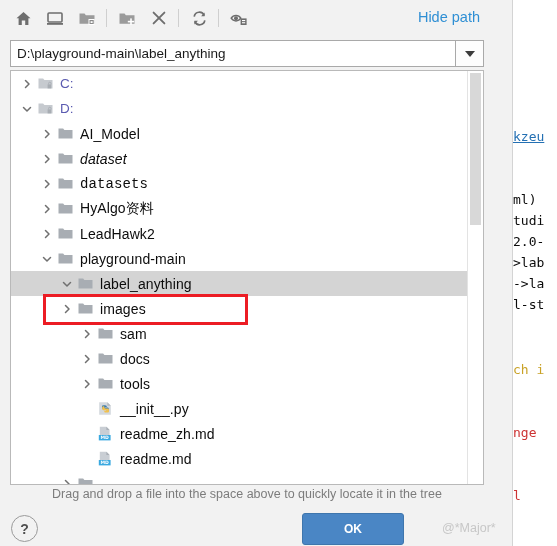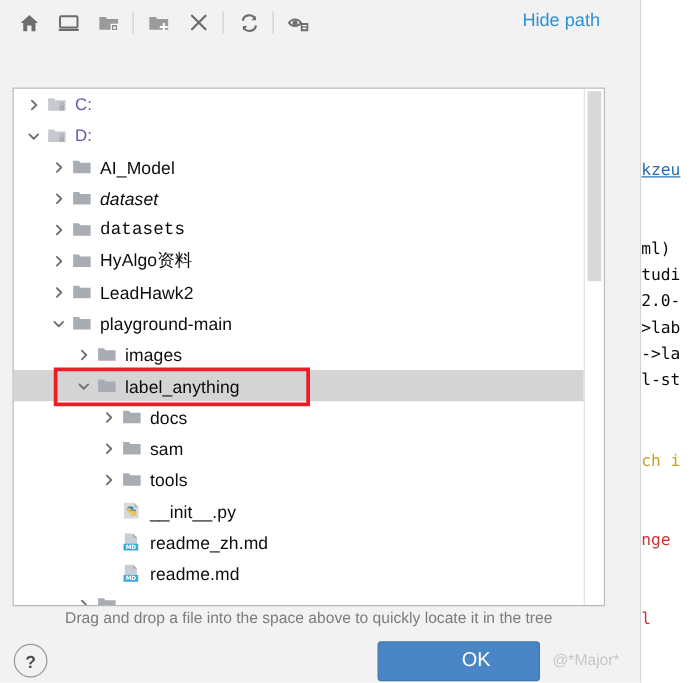--- a/index.html
+++ b/index.html
@@ -328,6 +328,12 @@
     <div id="hide-path">Hide path</div>
   </div>
 
+  <div id="path-row">
+    <input id="path-input" type="text" value="D:\playground-main\label_anything" style="">
+    <div id="path-drop">
+      <span class="caret-down"></span>
+    </div>
+  </div>
 
   <div id="tree-wrap">
     <div id="tree">

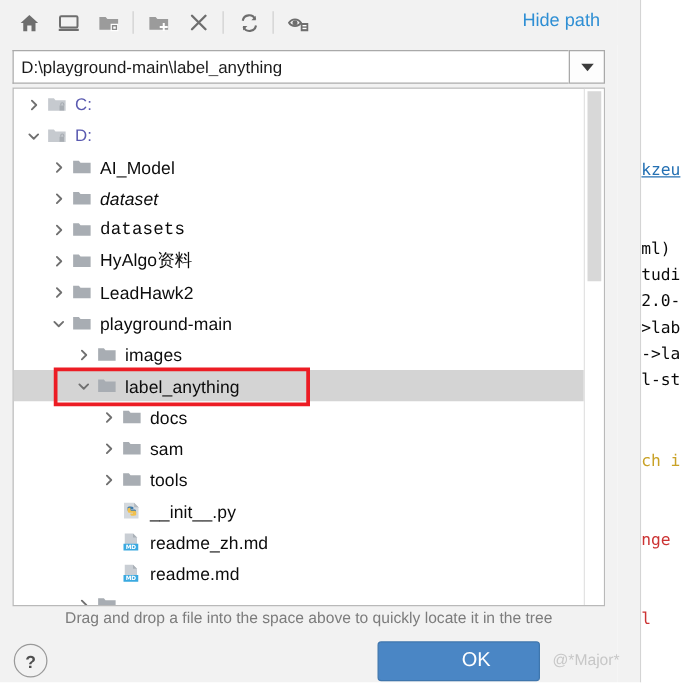--- a/index.html
+++ b/index.html
@@ -445,6 +445,19 @@
           </span>
           <span class="lbl">playground-main</span>
         </div>
+        <div class="row selected" style="padding-left: 48px;">
+          <span class="twisty">
+            <svg width="12" height="12" viewBox="0 0 12 12" aria-hidden="true">
+              <path d="M2.5 4.5 L6 8 L9.5 4.5" fill="none" stroke="#707070" stroke-width="1.5" stroke-linecap="round" stroke-linejoin="round"></path>
+            </svg>
+          </span>
+          <span class="ico">
+            <svg width="15" height="13" viewBox="0 0 15 13" aria-hidden="true">
+              <path d="M0.5 1.5 h4.6 l1.3 1.6 h8.1 v8.4 h-14 z" fill="#a8adb3"></path>
+            </svg>
+          </span>
+          <span class="lbl">label_anything</span>
+        </div>
         <div class="row" style="padding-left: 48px;">
           <span class="twisty">
             <svg width="12" height="12" viewBox="0 0 12 12" aria-hidden="true">
@@ -457,19 +470,6 @@
             </svg>
           </span>
           <span class="lbl">images</span>
-        </div>
-        <div class="row selected" style="padding-left: 48px;">
-          <span class="twisty">
-            <svg width="12" height="12" viewBox="0 0 12 12" aria-hidden="true">
-              <path d="M2.5 4.5 L6 8 L9.5 4.5" fill="none" stroke="#707070" stroke-width="1.5" stroke-linecap="round" stroke-linejoin="round"></path>
-            </svg>
-          </span>
-          <span class="ico">
-            <svg width="15" height="13" viewBox="0 0 15 13" aria-hidden="true">
-              <path d="M0.5 1.5 h4.6 l1.3 1.6 h8.1 v8.4 h-14 z" fill="#a8adb3"></path>
-            </svg>
-          </span>
-          <span class="lbl">label_anything</span>
         </div>
         <div class="row" style="padding-left: 68px;">
           <span class="twisty">

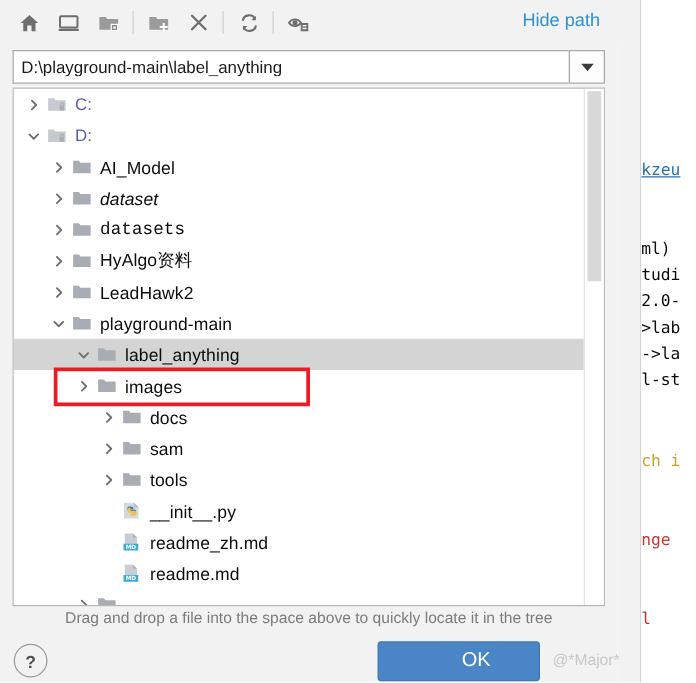--- a/index.html
+++ b/index.html
@@ -482,20 +482,20 @@
               <path d="M0.5 1.5 h4.6 l1.3 1.6 h8.1 v8.4 h-14 z" fill="#a8adb3"></path>
             </svg>
           </span>
+          <span class="lbl">sam</span>
+        </div>
+        <div class="row" style="padding-left: 68px;">
+          <span class="twisty">
+            <svg width="12" height="12" viewBox="0 0 12 12" aria-hidden="true">
+              <path d="M4.5 2.5 L8 6 L4.5 9.5" fill="none" stroke="#707070" stroke-width="1.5" stroke-linecap="round" stroke-linejoin="round"></path>
+            </svg>
+          </span>
+          <span class="ico">
+            <svg width="15" height="13" viewBox="0 0 15 13" aria-hidden="true">
+              <path d="M0.5 1.5 h4.6 l1.3 1.6 h8.1 v8.4 h-14 z" fill="#a8adb3"></path>
+            </svg>
+          </span>
           <span class="lbl">docs</span>
-        </div>
-        <div class="row" style="padding-left: 68px;">
-          <span class="twisty">
-            <svg width="12" height="12" viewBox="0 0 12 12" aria-hidden="true">
-              <path d="M4.5 2.5 L8 6 L4.5 9.5" fill="none" stroke="#707070" stroke-width="1.5" stroke-linecap="round" stroke-linejoin="round"></path>
-            </svg>
-          </span>
-          <span class="ico">
-            <svg width="15" height="13" viewBox="0 0 15 13" aria-hidden="true">
-              <path d="M0.5 1.5 h4.6 l1.3 1.6 h8.1 v8.4 h-14 z" fill="#a8adb3"></path>
-            </svg>
-          </span>
-          <span class="lbl">sam</span>
         </div>
         <div class="row" style="padding-left: 68px;">
           <span class="twisty">

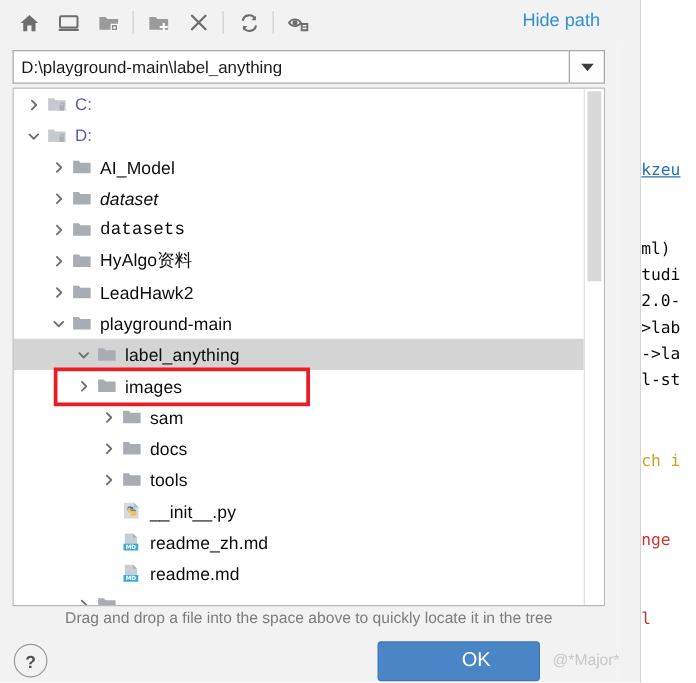--- a/index.html
+++ b/index.html
@@ -211,10 +211,9 @@
     border: 1px solid #3f76ad;
     border-radius: 3px;
     color: #ffffff;
-    font-size: 16px; font-weight: normal;
+    font-size: 12px; font-weight: bold;
     display:flex; align-items:center; justify-content:center;
     cursor: pointer;
-    padding-left: 28px;
   }
   #cancel-btn {
     position: absolute;

